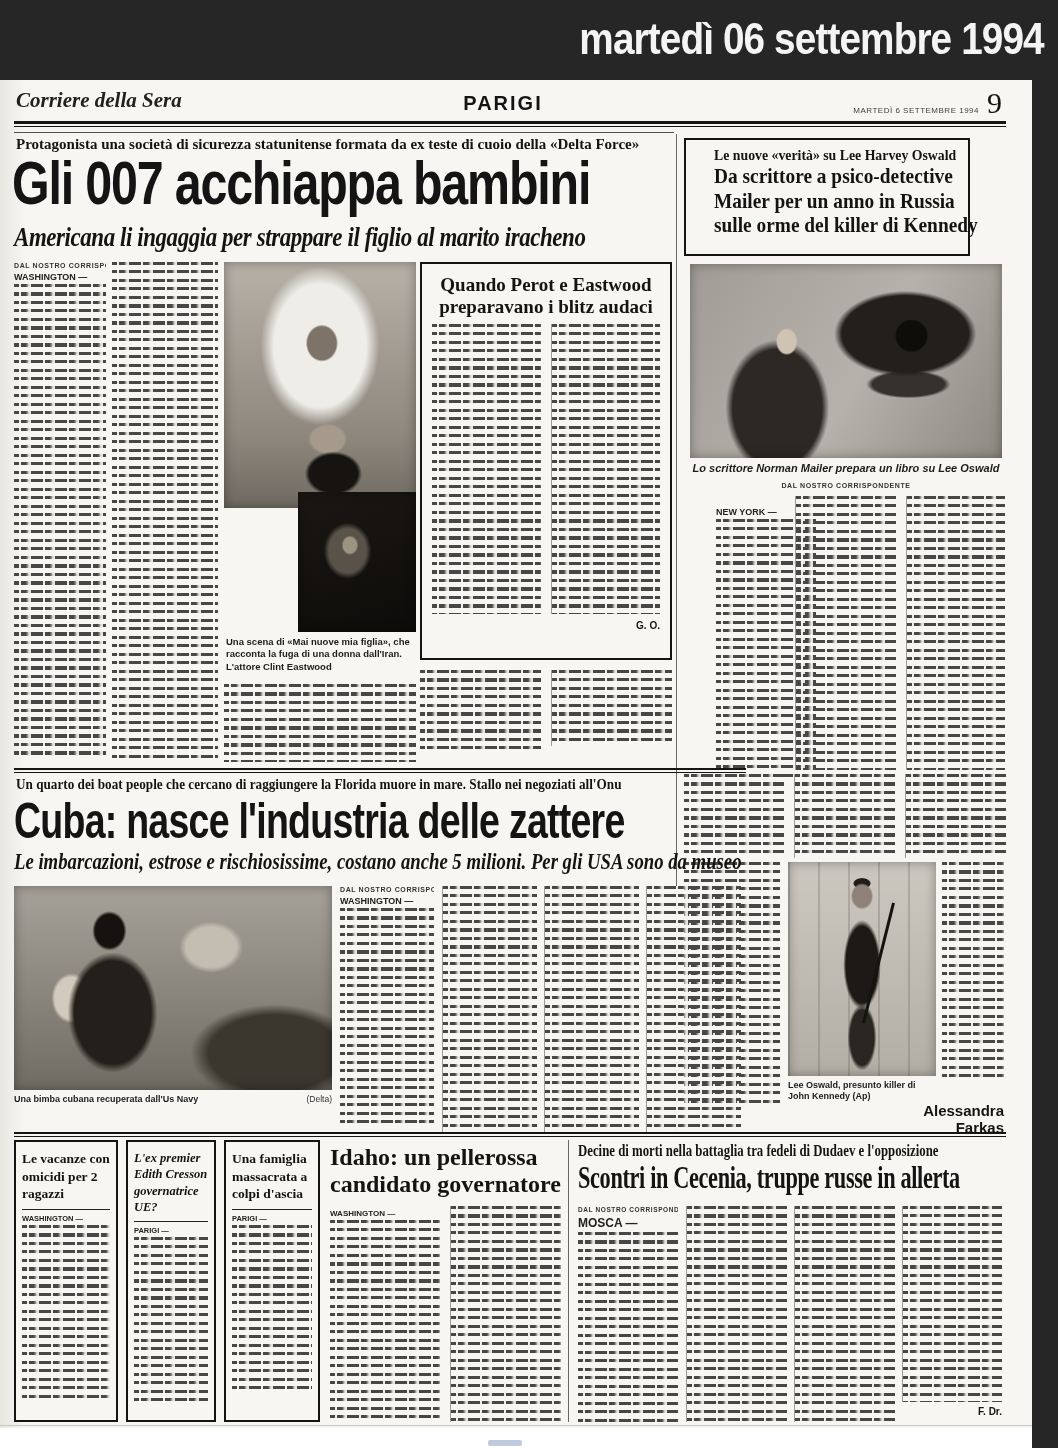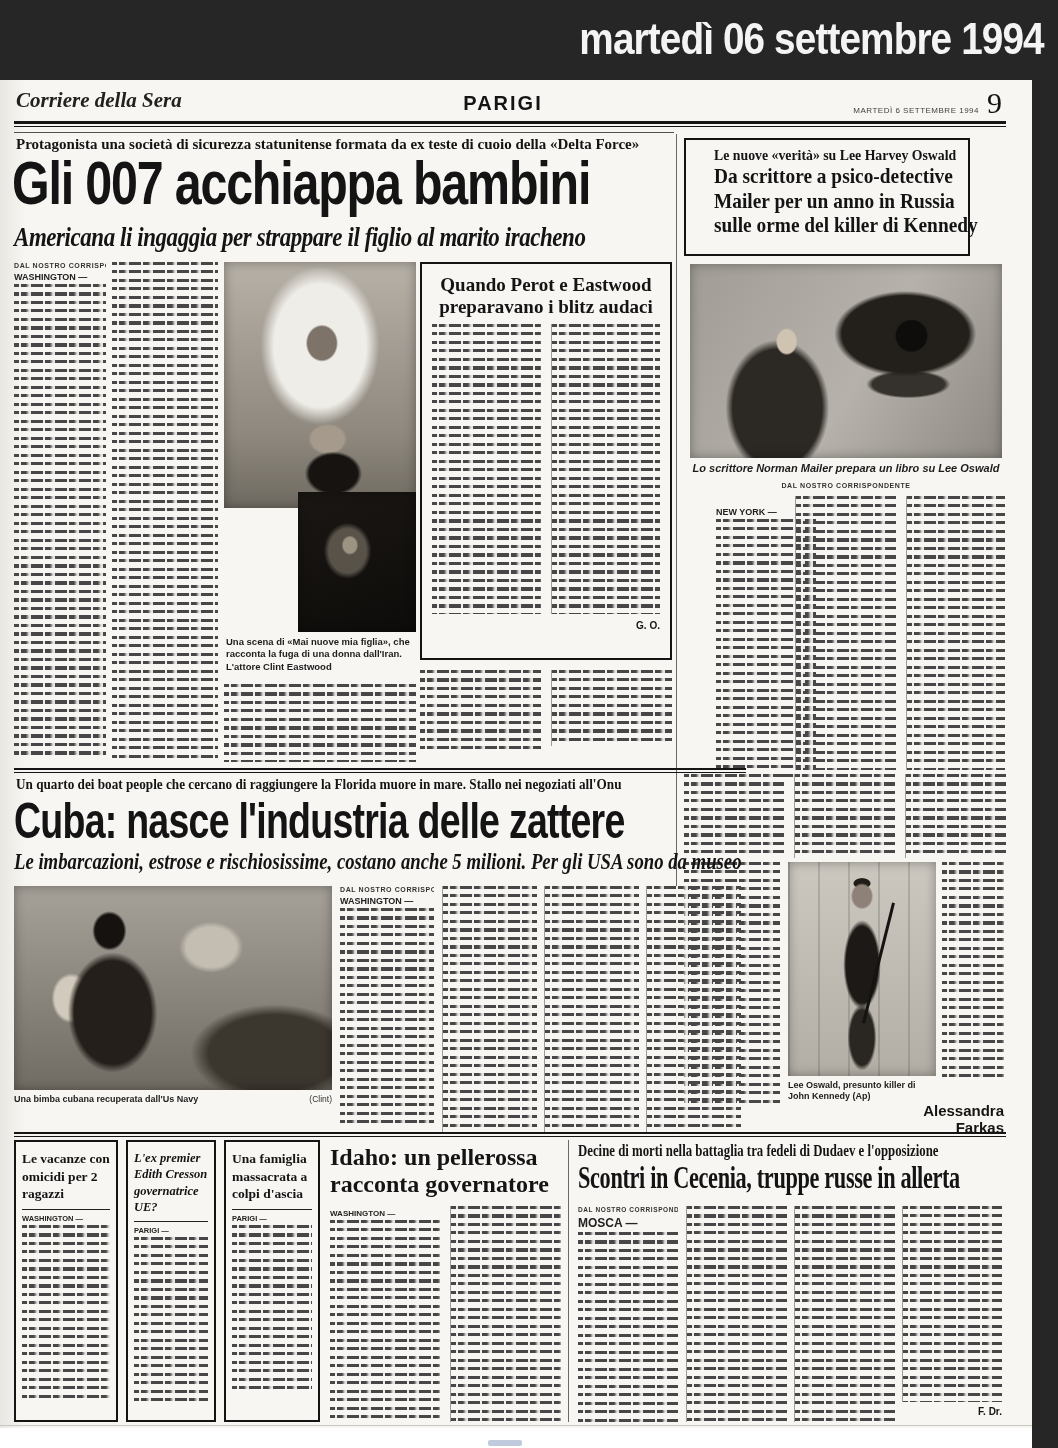--- a/index.html
+++ b/index.html
@@ -185,7 +185,7 @@
     <div class="abs photo ph-cuba" style="left:14px;top:806px;width:318px;height:204px;"></div>
     <div class="abs" style="left:14px;top:1014px;width:318px;display:flex;justify-content:space-between;">
       <span class="sans cap" style="font-size:9px;">Una bimba cubana recuperata dall'Us Navy</span>
-      <span class="sans" style="font-size:8.5px;color:#333;">(Clint)</span>
+      <span class="sans" style="font-size:8.5px;color:#333;">(Delta)</span>
     </div>
     <div class="abs" style="left:340px;top:806px;width:94px;height:246px;">
       <div class="byline">DAL NOSTRO CORRISPONDENTE</div>

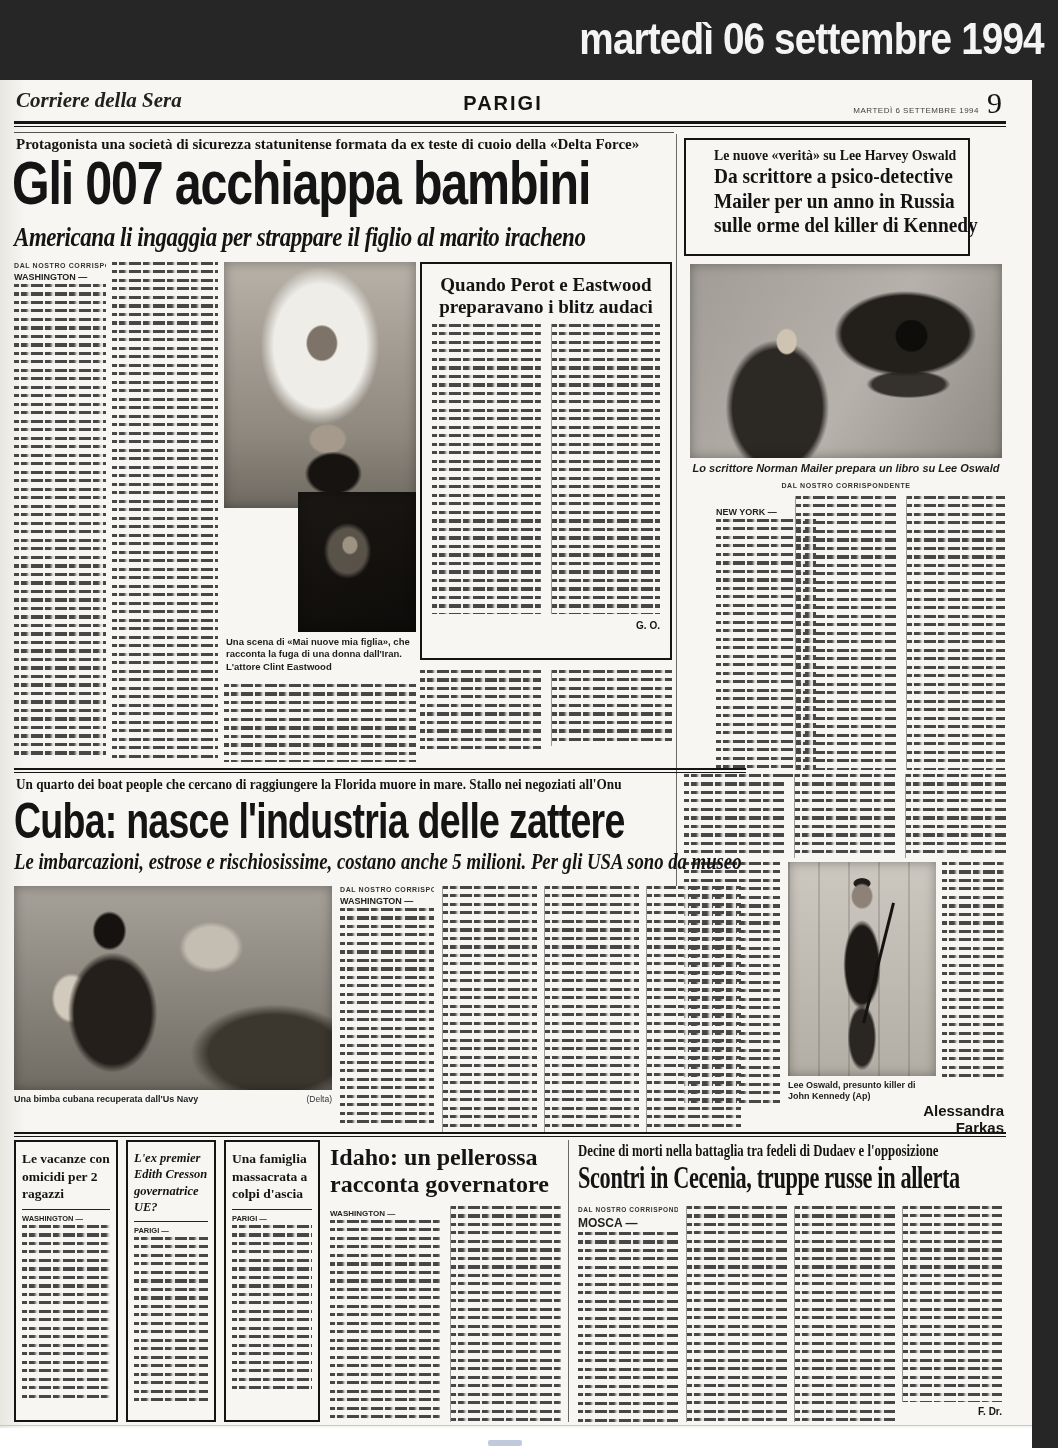--- a/index.html
+++ b/index.html
@@ -219,7 +219,7 @@
 
     <div class="abs serif" style="left:330px;top:1064px;width:232px;font-size:24px;font-weight:800;line-height:1.12;">
       <div>Idaho: un pellerossa</div>
-      <div>racconta governatore</div>
+      <div>candidato governatore</div>
     </div>
     <div class="abs" style="left:330px;top:1126px;width:110px;height:216px;">
       <div class="dateline" style="font-size:8px;">WASHINGTON —</div>

